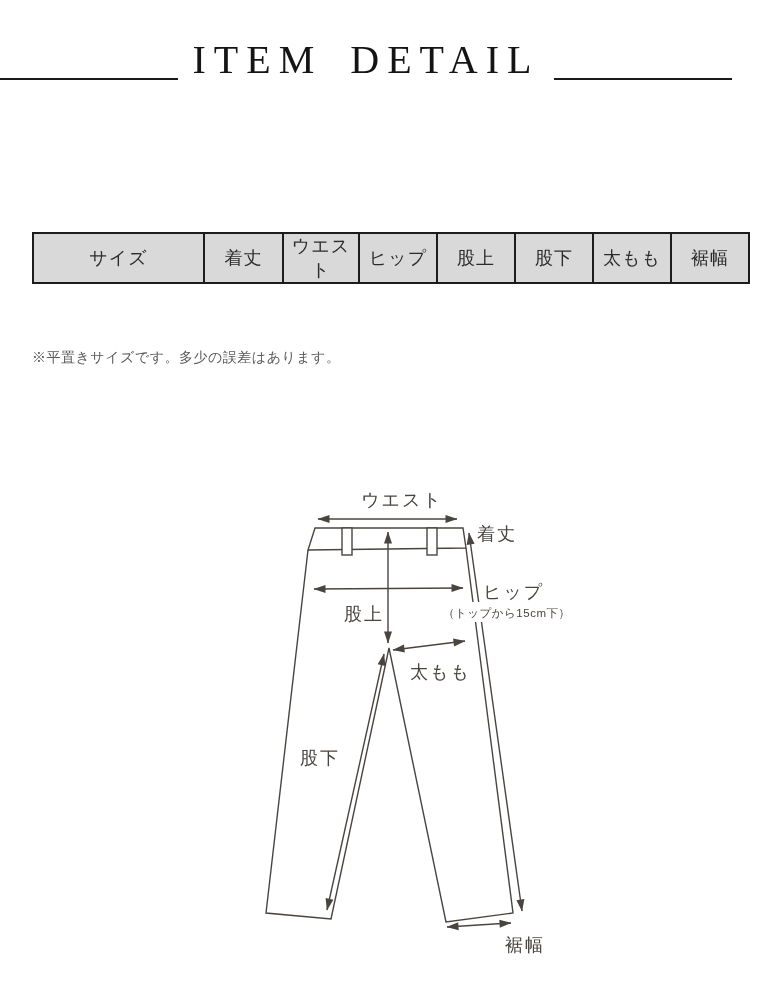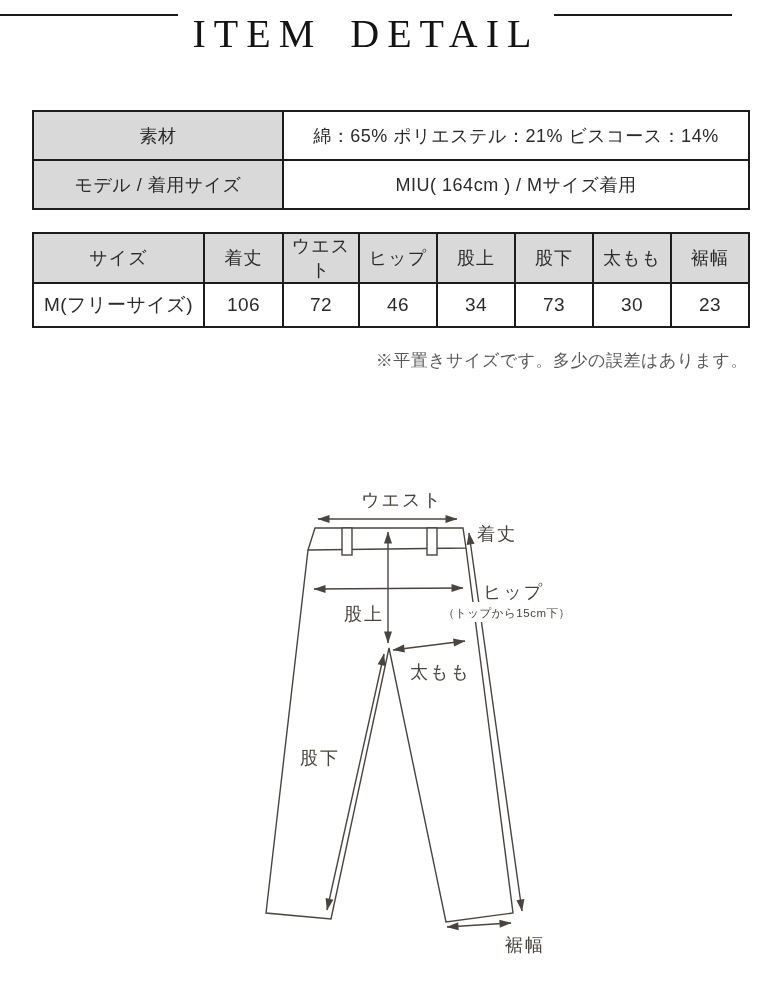--- a/index.html
+++ b/index.html
@@ -9,8 +9,8 @@
   }
   
   .title-row{
-    position:absolute;top:14px;left:0;width:732px;height:50px;
-    display:flex;align-items:flex-start;
+    position:absolute;top:30px;left:0;width:732px;height:50px;
+    display:flex;align-items:flex-end;
   }
   .title-rule{flex:1;height:2px;background:#1a1a1a;}
   .title-text{

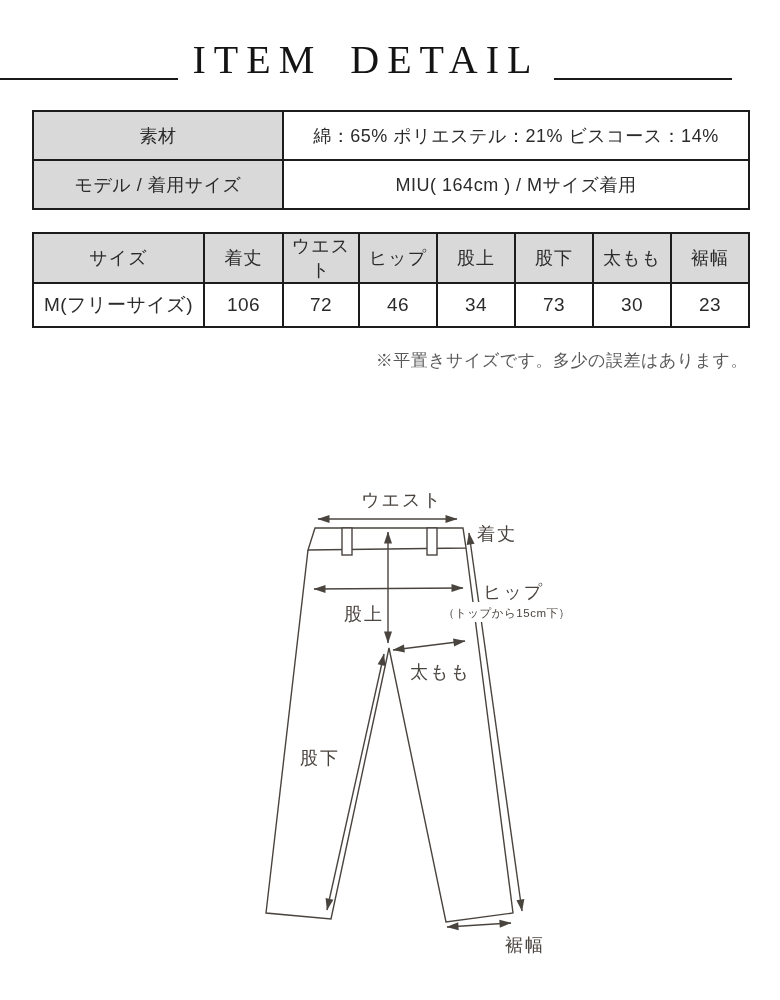--- a/index.html
+++ b/index.html
@@ -60,22 +60,6 @@
     <div class="title-rule"></div>
   </div>
 
-  <table class="info-table">
-    <colgroup>
-        <col style="width:250px">
-        <col style="width:466px">
-      </colgroup>
-    <tbody>
-        <tr>
-      <th class="label-cell">素材</th>
-      <td>綿：65% ポリエステル：21% ビスコース：14%</td>
-    </tr>
-    <tr>
-      <th class="label-cell">モデル / 着用サイズ</th>
-      <td>MIU( 164cm ) / Mサイズ着用</td>
-    </tr>
-  </tbody>
-    </table>
 
   <table class="size-table">
     <colgroup>

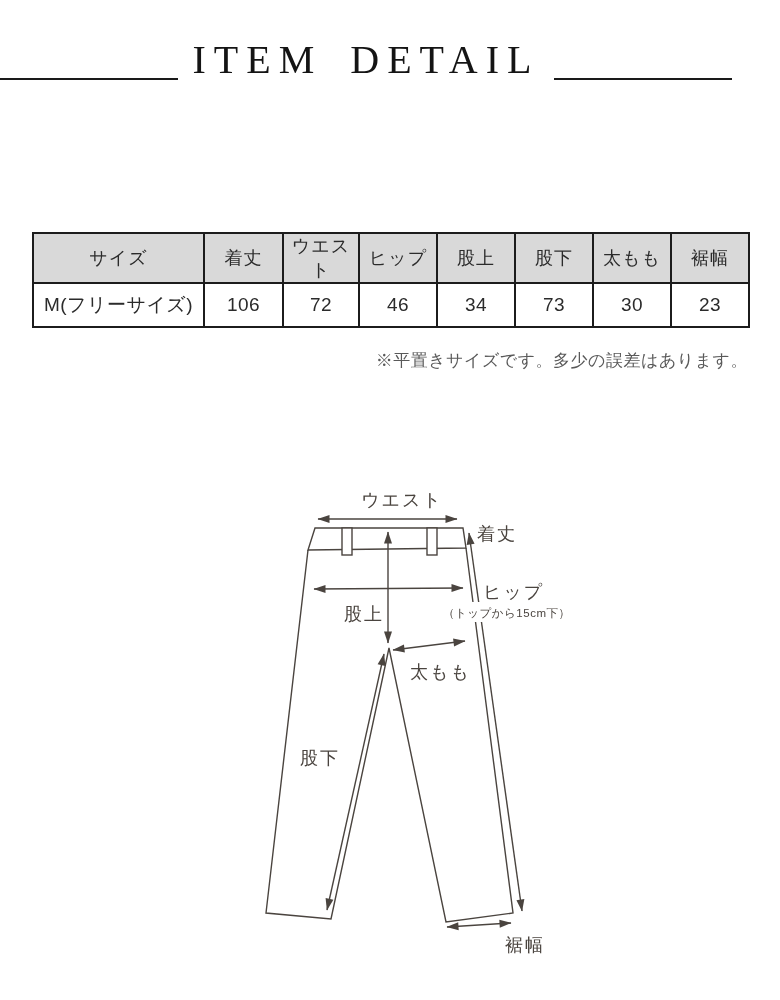--- a/index.html
+++ b/index.html
@@ -83,16 +83,6 @@
       <th class="label-cell">太もも</th>
       <th class="label-cell">裾幅</th>
     </tr>
-    <tr class="dat">
-      <td>M(フリーサイズ)</td>
-      <td>106</td>
-      <td>72</td>
-      <td>46</td>
-      <td>34</td>
-      <td>73</td>
-      <td>30</td>
-      <td>23</td>
-    </tr>
   </tbody>
     </table>
 

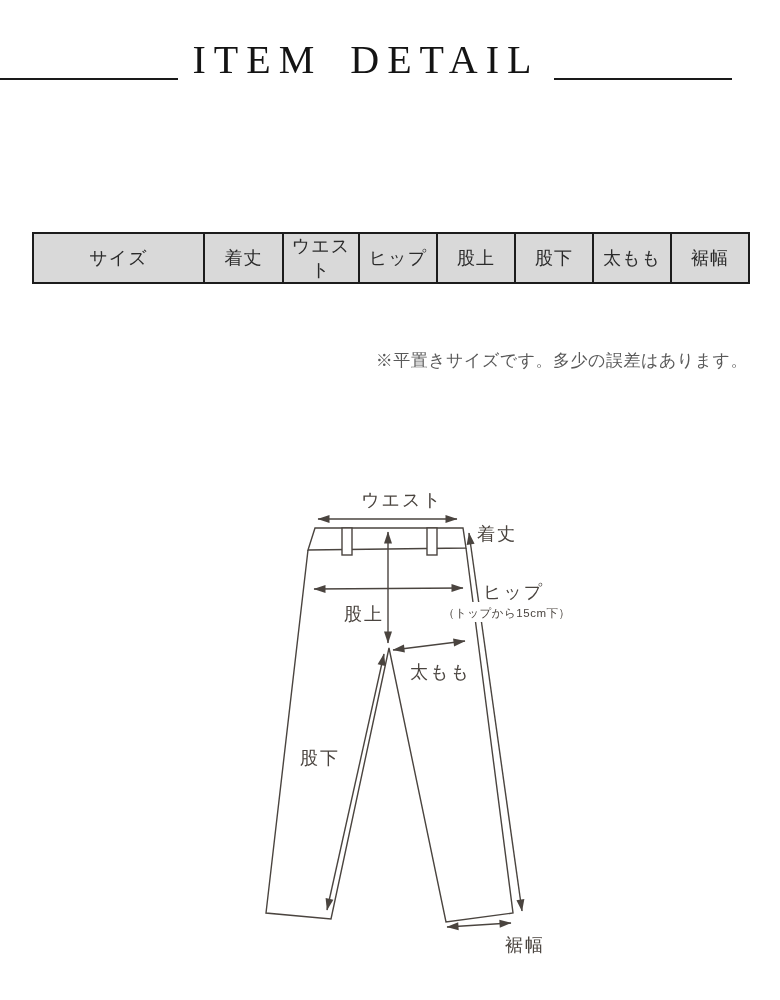--- a/index.html
+++ b/index.html
@@ -35,8 +35,8 @@
   .size-table td{font-size:19px;letter-spacing:0.5px;}
   
   .note{
-    position:absolute;left:32px;top:349px;width:716px;text-align:right;
-    font-size:17px;color:#595959;letter-spacing:0.5px;
+    position:absolute;left:32px;top:349px;width:716px;
+    font-size:14px;color:#595959;letter-spacing:0.5px;
   }
   
   .diagram{position:absolute;left:240px;top:470px;}

